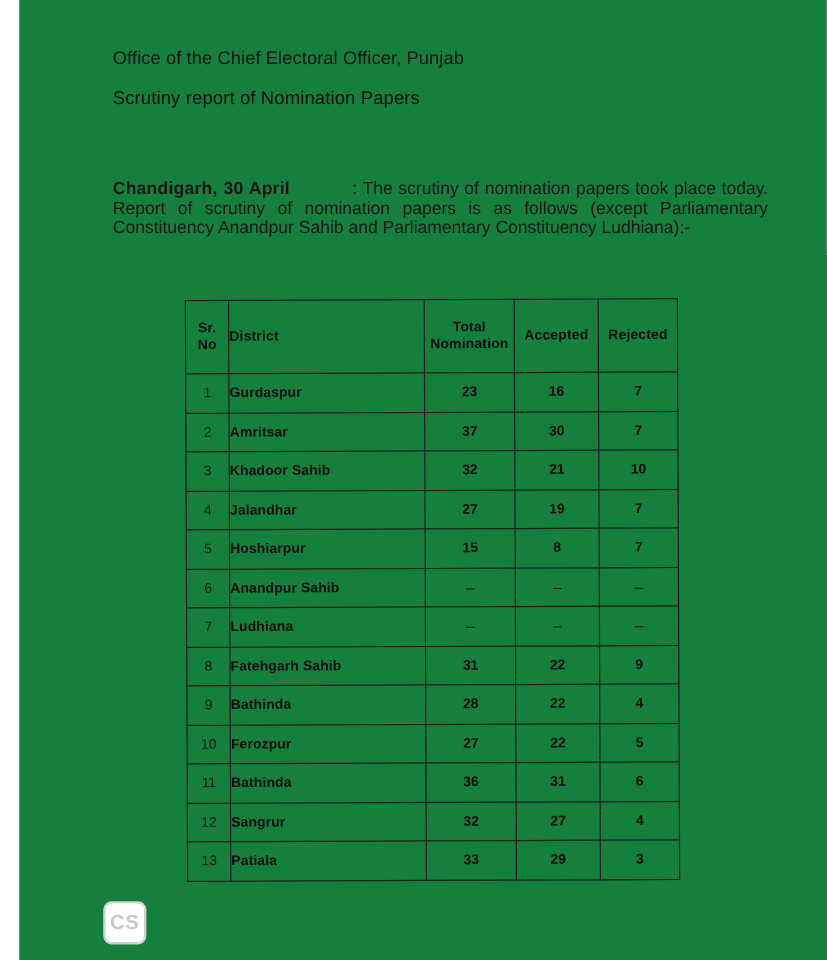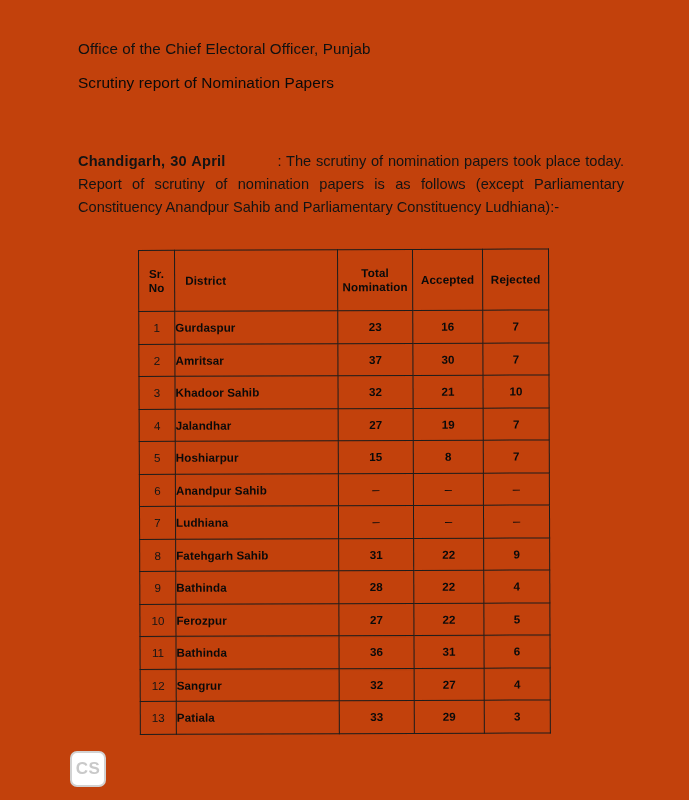--- a/index.html
+++ b/index.html
@@ -20,7 +20,8 @@
   .page {
     position: absolute;
     inset: 0;
-    background: #c2410c;
+    background: #15803d;
+    margin-left: 16px;
   }
 
   

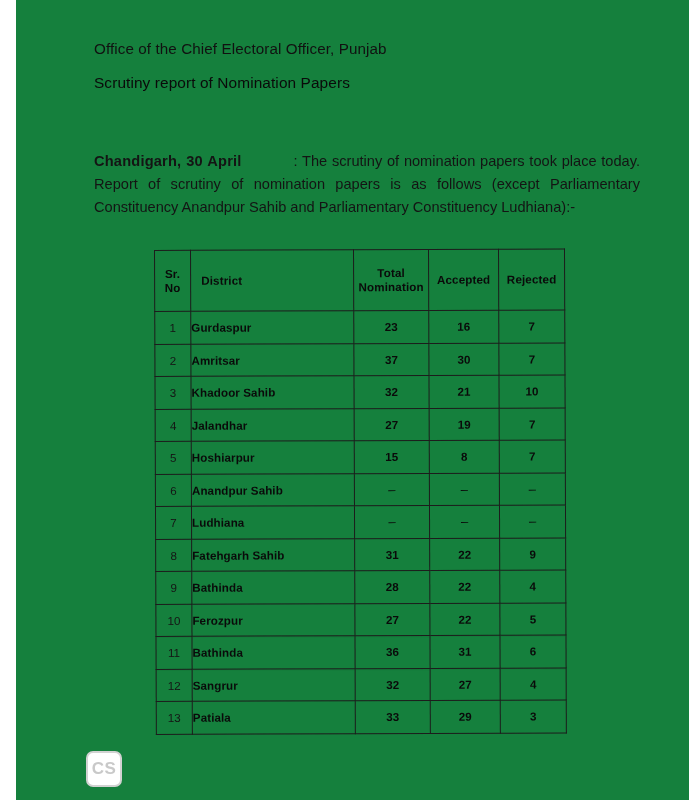--- a/index.html
+++ b/index.html
@@ -63,7 +63,7 @@
     top: 150px;
     width: 546px;
     font-size: 14.6px;
-    line-height: 23px;
+    line-height: 16px;
     text-align: justify;
     text-justify: inter-word;
     color: #141414;

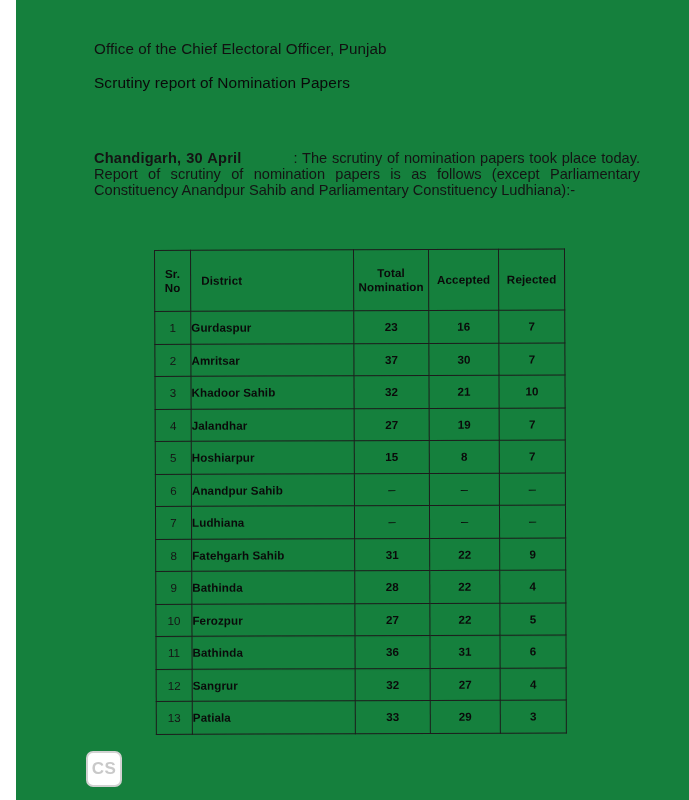--- a/index.html
+++ b/index.html
@@ -115,7 +115,6 @@
   }
   thead th.th-district {
     text-align: left;
-    padding-left: 10px;
   }
 
   tbody td {

